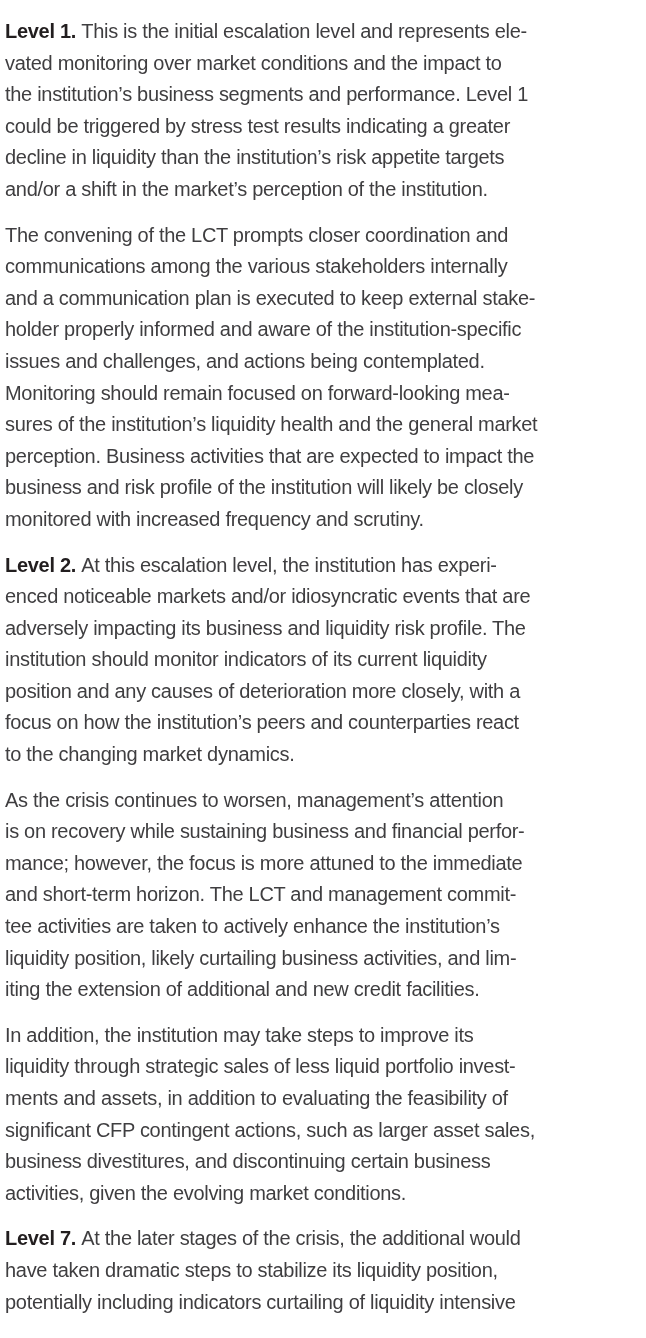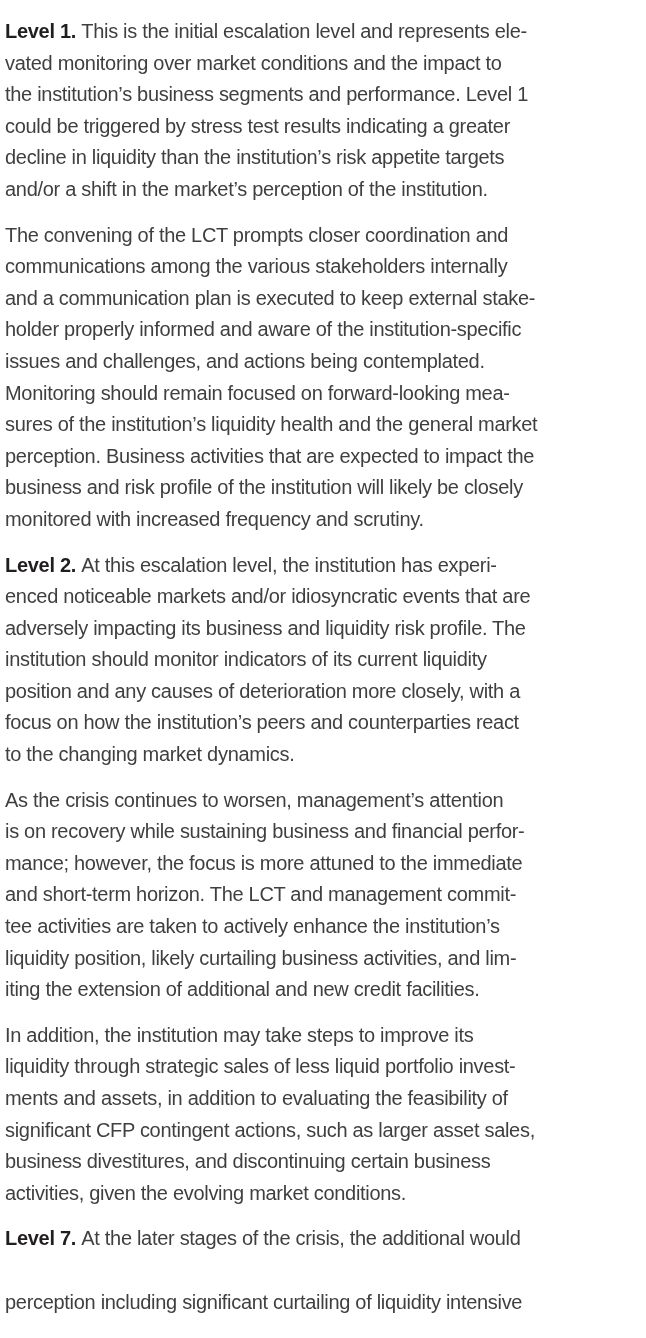--- a/index.html
+++ b/index.html
@@ -47,7 +47,7 @@
       <p class="para"><strong>Level 2. </strong><span>At this escalation level, the institution has experi-</span><br><span>enced noticeable markets and/or idiosyncratic events that are</span><br><span>adversely impacting its business and liquidity risk profile. The</span><br><span>institution should monitor indicators of its current liquidity</span><br><span>position and any causes of deterioration more closely, with a</span><br><span>focus on how the institution’s peers and counterparties react</span><br><span>to the changing market dynamics.</span></p>
       <p class="para"><span>As the crisis continues to worsen, management’s attention</span><br><span>is on recovery while sustaining business and financial perfor-</span><br><span>mance; however, the focus is more attuned to the immediate</span><br><span>and short-term horizon. The LCT and management commit-</span><br><span>tee activities are taken to actively enhance the institution’s</span><br><span>liquidity position, likely curtailing business activities, and lim-</span><br><span>iting the extension of additional and new credit facilities.</span></p>
       <p class="para"><span>In addition, the institution may take steps to improve its</span><br><span>liquidity through strategic sales of less liquid portfolio invest-</span><br><span>ments and assets, in addition to evaluating the feasibility of</span><br><span>significant CFP contingent actions, such as larger asset sales,</span><br><span>business divestitures, and discontinuing certain business</span><br><span>activities, given the evolving market conditions.</span></p>
-      <p class="para"><strong>Level 7. </strong><span>At the later stages of the crisis, the additional would</span><br><br><span>perception including significant curtailing of liquidity intensive</span><br></p>
+      <p class="para"><strong>Level 7. </strong><span>At the later stages of the crisis, the additional would</span><br><span>have taken dramatic steps to stabilize its liquidity position,</span><br><span>perception including significant curtailing of liquidity intensive</span><br></p>
     </div>
 </div>
 

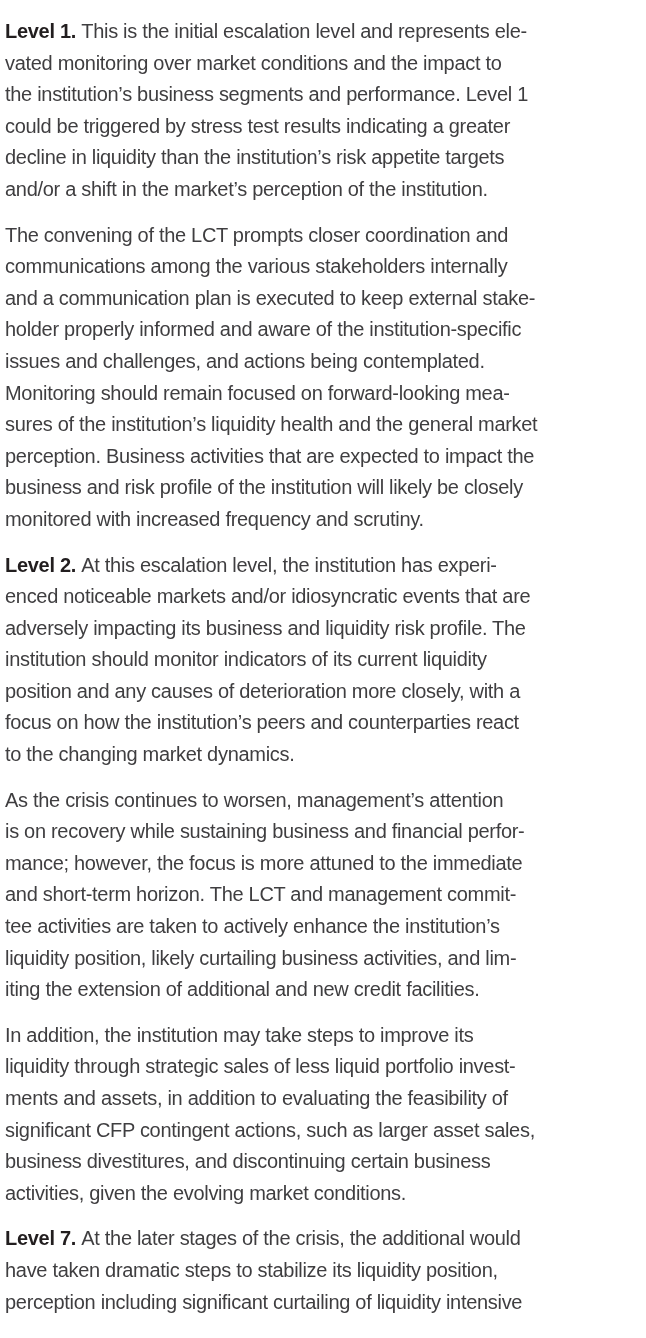--- a/index.html
+++ b/index.html
@@ -47,7 +47,7 @@
       <p class="para"><strong>Level 2. </strong><span>At this escalation level, the institution has experi-</span><br><span>enced noticeable markets and/or idiosyncratic events that are</span><br><span>adversely impacting its business and liquidity risk profile. The</span><br><span>institution should monitor indicators of its current liquidity</span><br><span>position and any causes of deterioration more closely, with a</span><br><span>focus on how the institution’s peers and counterparties react</span><br><span>to the changing market dynamics.</span></p>
       <p class="para"><span>As the crisis continues to worsen, management’s attention</span><br><span>is on recovery while sustaining business and financial perfor-</span><br><span>mance; however, the focus is more attuned to the immediate</span><br><span>and short-term horizon. The LCT and management commit-</span><br><span>tee activities are taken to actively enhance the institution’s</span><br><span>liquidity position, likely curtailing business activities, and lim-</span><br><span>iting the extension of additional and new credit facilities.</span></p>
       <p class="para"><span>In addition, the institution may take steps to improve its</span><br><span>liquidity through strategic sales of less liquid portfolio invest-</span><br><span>ments and assets, in addition to evaluating the feasibility of</span><br><span>significant CFP contingent actions, such as larger asset sales,</span><br><span>business divestitures, and discontinuing certain business</span><br><span>activities, given the evolving market conditions.</span></p>
-      <p class="para"><strong>Level 7. </strong><span>At the later stages of the crisis, the additional would</span><br><span>have taken dramatic steps to stabilize its liquidity position,</span><br><span>perception including significant curtailing of liquidity intensive</span><br></p>
+      <p class="para"><strong>Level 7. </strong><span>At the later stages of the crisis, the additional would</span><br><span>have taken dramatic steps to stabilize its liquidity position,</span><br><span>potentially including indicators curtailing of liquidity intensive</span><br></p>
     </div>
 </div>
 

